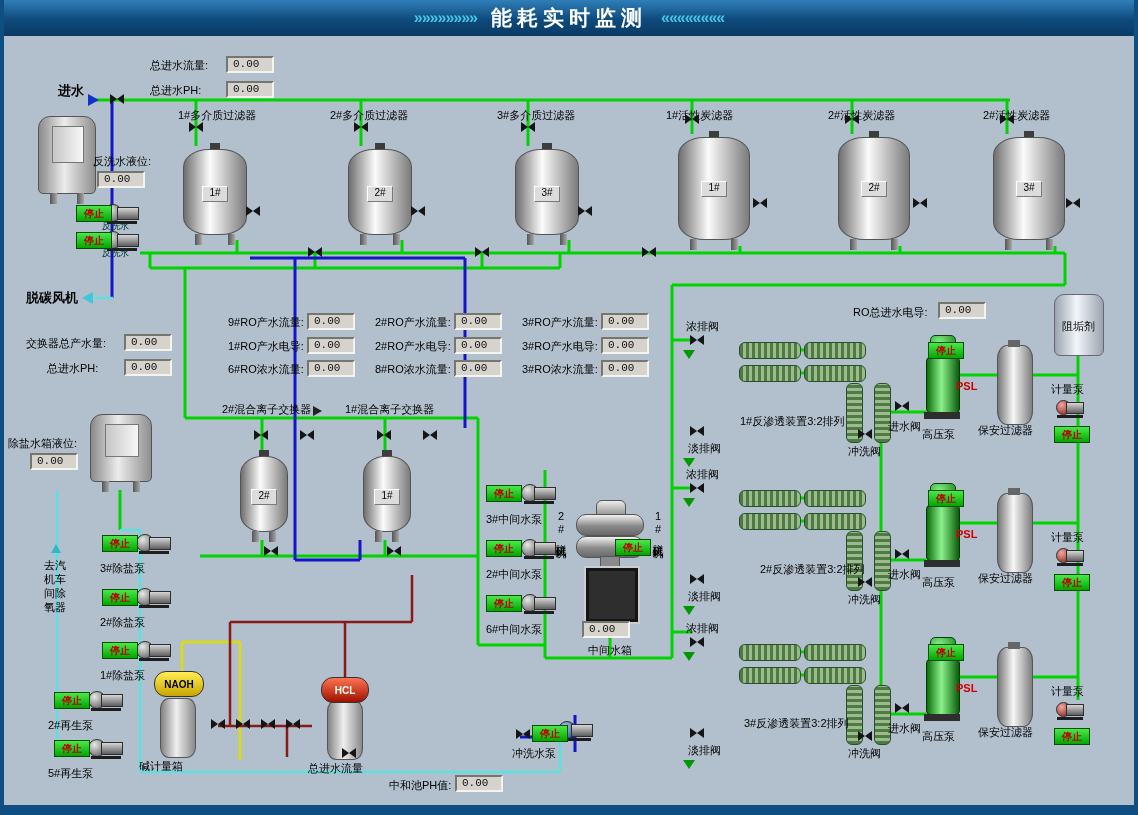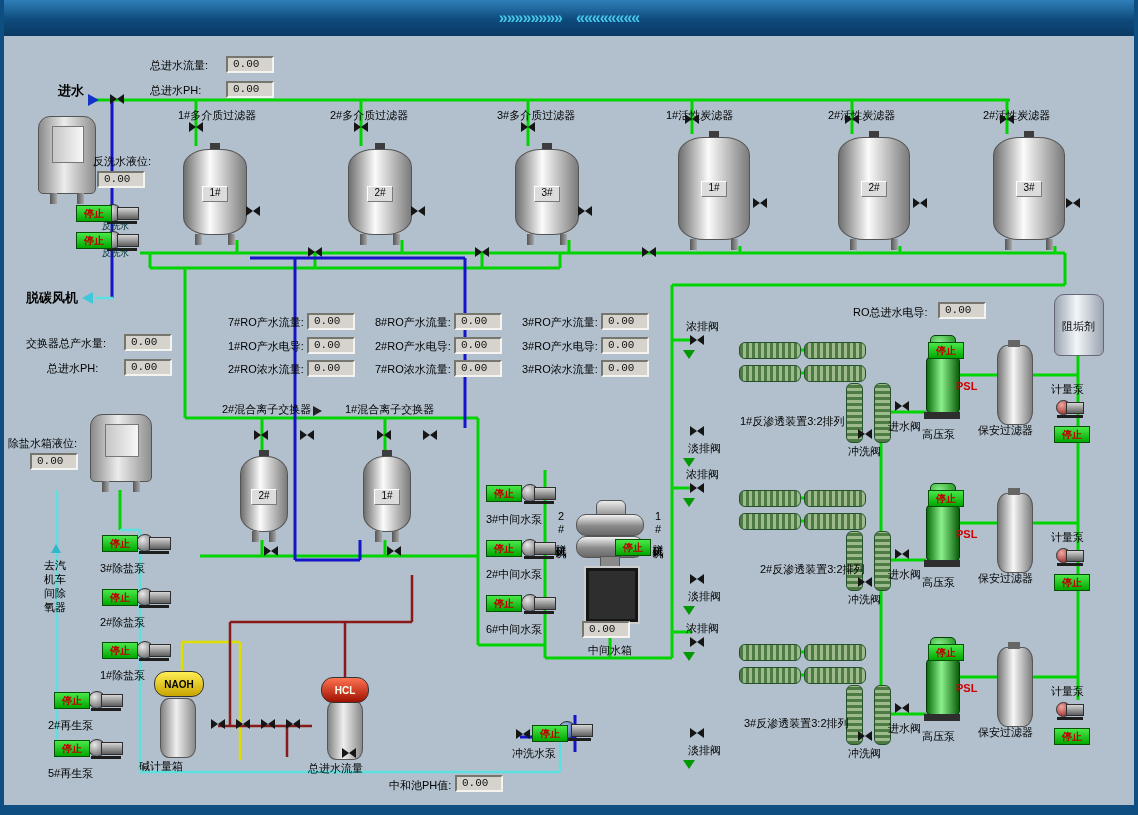--- a/index.html
+++ b/index.html
@@ -95,6 +95,7 @@
 
   <div id="header">
     <span class="arr-txt">»»»»»»»»</span>
+    <span class="ttl">能耗实时监测</span>
     <span class="arr-txt">««««««««</span>
   </div>
 

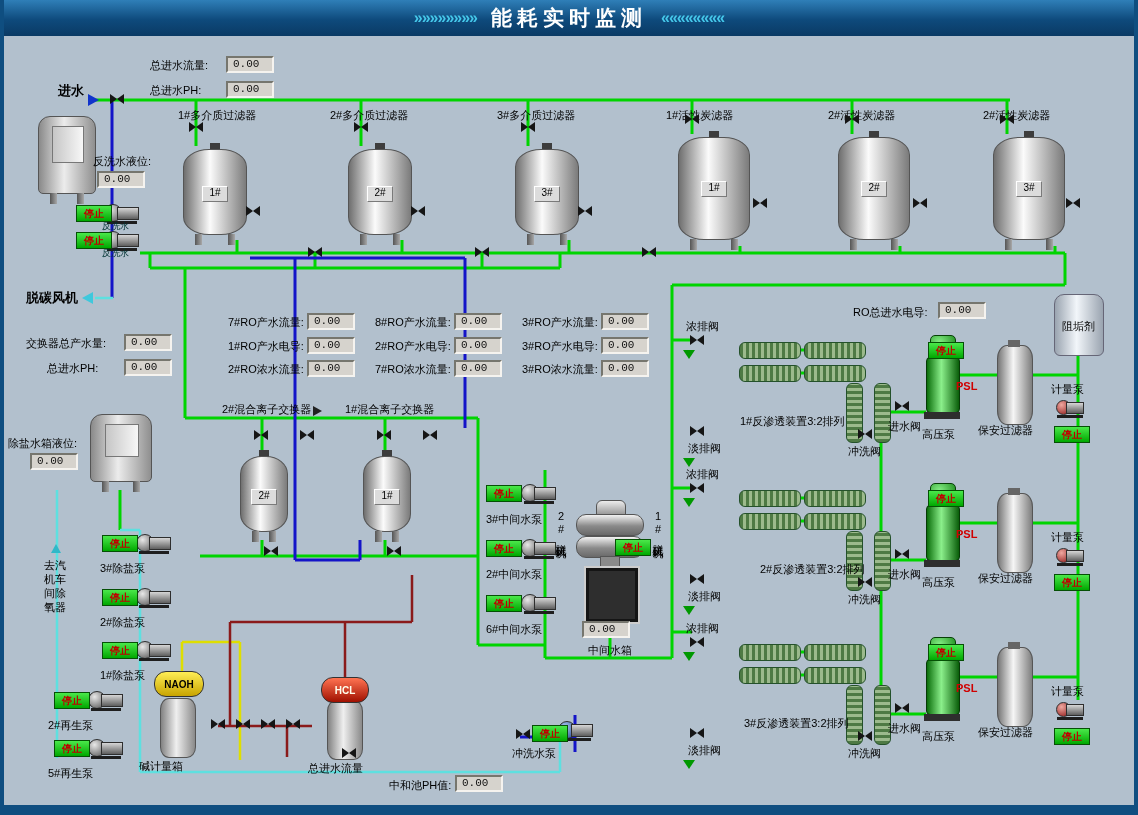--- a/index.html
+++ b/index.html
@@ -204,7 +204,7 @@
   <div class="valve" style="left:475px;top:246px"></div>
   <div class="valve" style="left:642px;top:246px"></div>
 
-  <span class="lbl" style="left:228px;top:316px">7#RO产水流量:</span>
+  <span class="lbl" style="left:228px;top:316px">9#RO产水流量:</span>
   <div class="vbox" style="left:307px;top:313px">0.00</div>
   <span class="lbl" style="left:375px;top:316px">8#RO产水流量:</span>
   <div class="vbox" style="left:454px;top:313px">0.00</div>

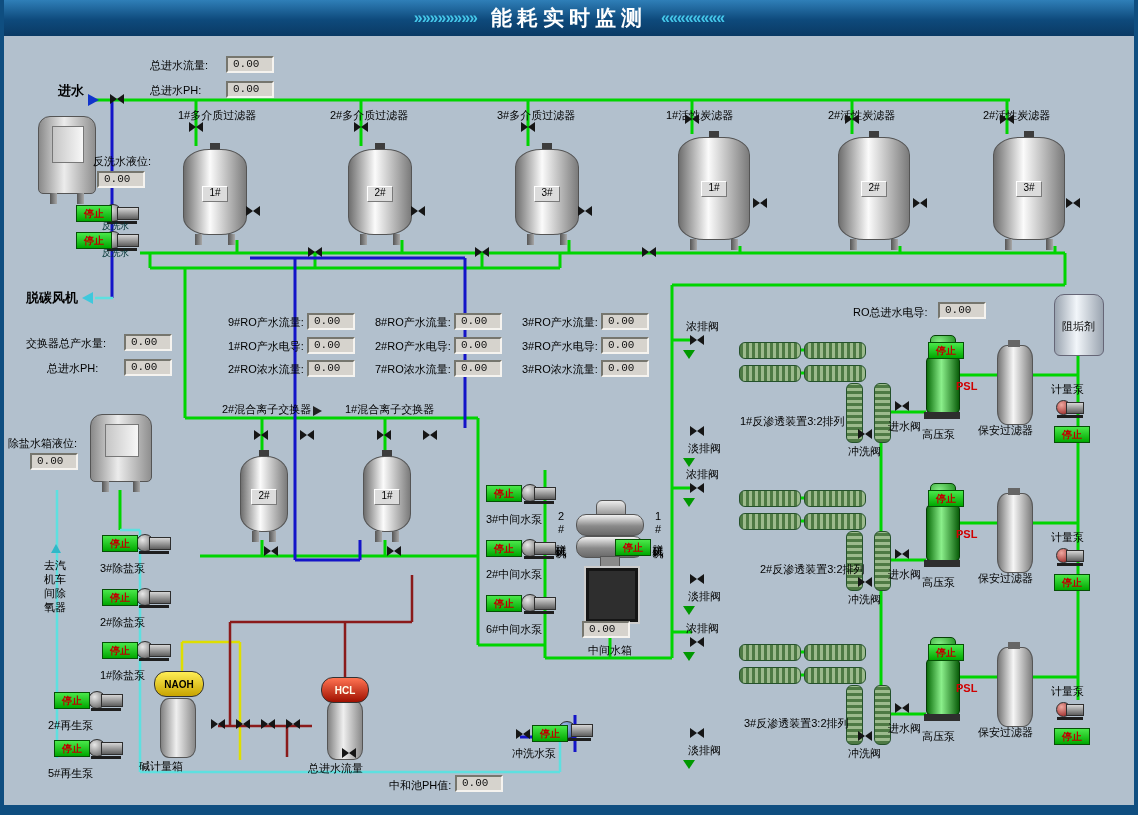--- a/index.html
+++ b/index.html
@@ -206,7 +206,7 @@
 
   <span class="lbl" style="left:228px;top:316px">9#RO产水流量:</span>
   <div class="vbox" style="left:307px;top:313px">0.00</div>
-  <span class="lbl" style="left:375px;top:316px">8#RO产水流量:</span>
+  <span class="lbl" style="left:375px;top:316px">2#RO产水流量:</span>
   <div class="vbox" style="left:454px;top:313px">0.00</div>
   <span class="lbl" style="left:522px;top:316px">3#RO产水流量:</span>
   <div class="vbox" style="left:601px;top:313px">0.00</div>

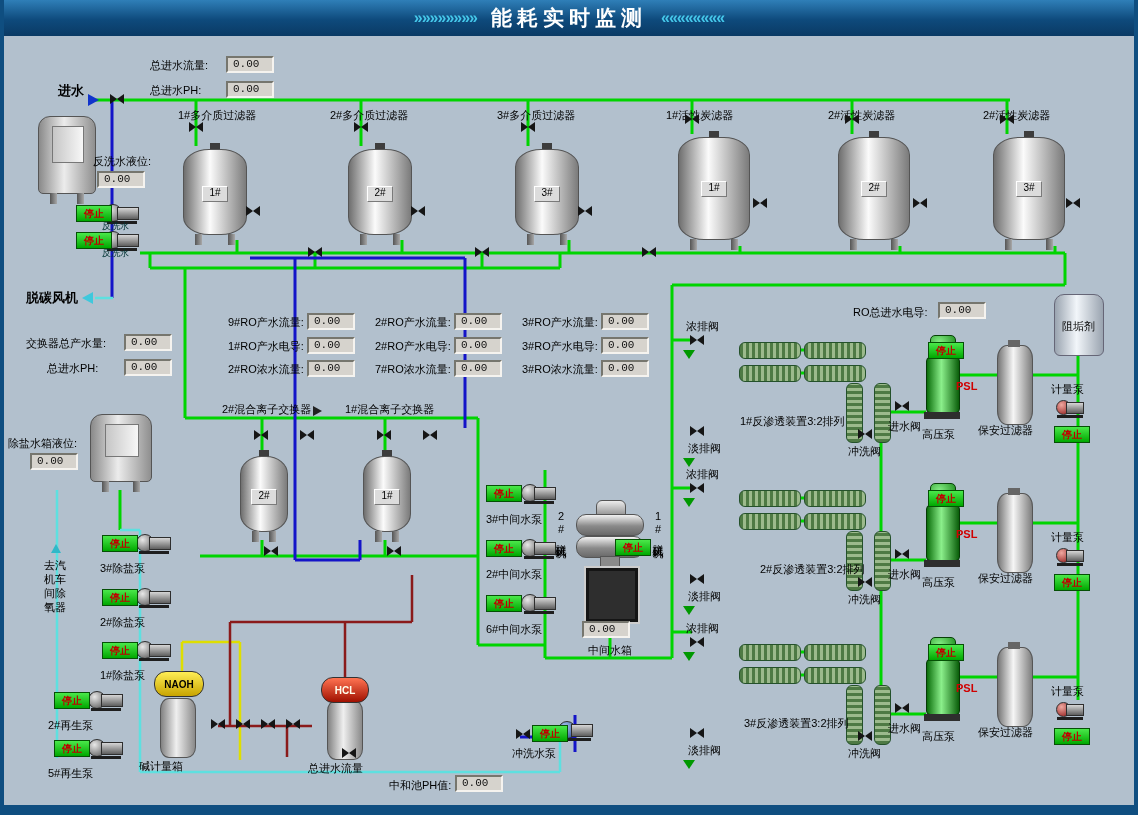--- a/index.html
+++ b/index.html
@@ -216,7 +216,7 @@
   <div class="vbox" style="left:454px;top:337px">0.00</div>
   <span class="lbl" style="left:522px;top:340px">3#RO产水电导:</span>
   <div class="vbox" style="left:601px;top:337px">0.00</div>
-  <span class="lbl" style="left:228px;top:363px">2#RO浓水流量:</span>
+  <span class="lbl" style="left:228px;top:363px">6#RO浓水流量:</span>
   <div class="vbox" style="left:307px;top:360px">0.00</div>
   <span class="lbl" style="left:375px;top:363px">7#RO浓水流量:</span>
   <div class="vbox" style="left:454px;top:360px">0.00</div>

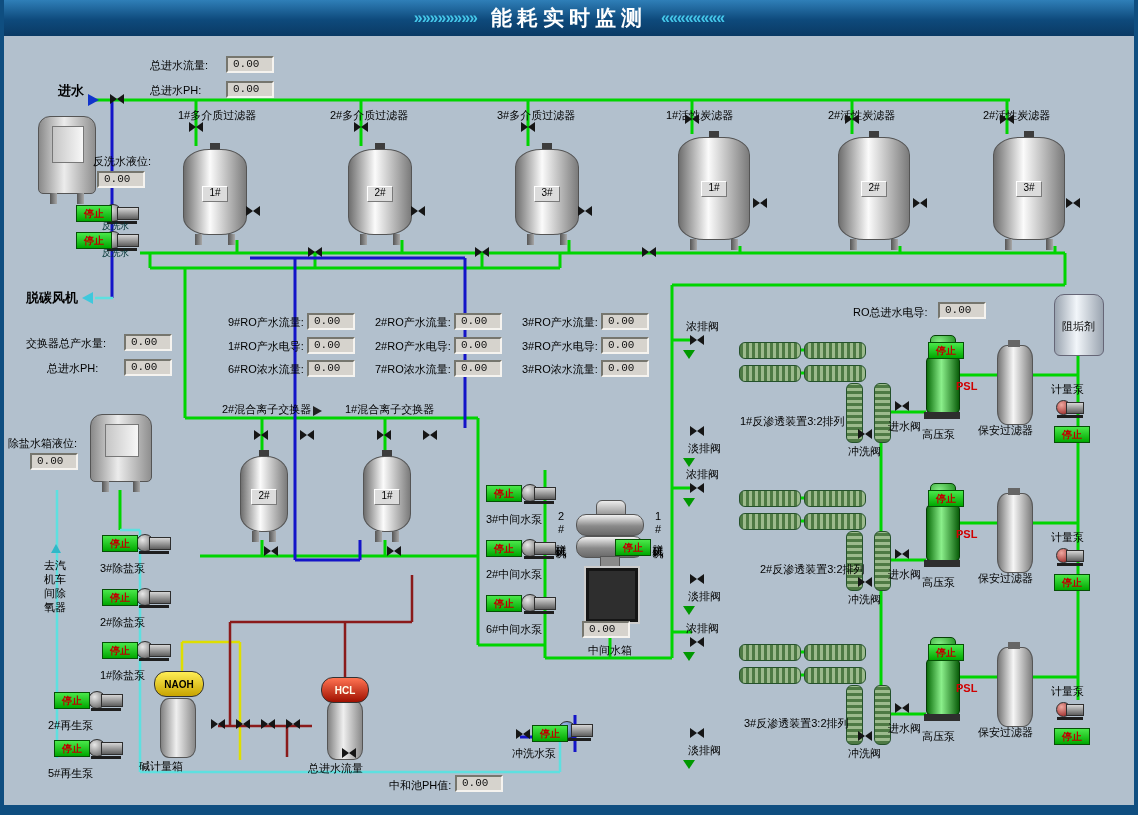--- a/index.html
+++ b/index.html
@@ -218,7 +218,7 @@
   <div class="vbox" style="left:601px;top:337px">0.00</div>
   <span class="lbl" style="left:228px;top:363px">6#RO浓水流量:</span>
   <div class="vbox" style="left:307px;top:360px">0.00</div>
-  <span class="lbl" style="left:375px;top:363px">7#RO浓水流量:</span>
+  <span class="lbl" style="left:375px;top:363px">8#RO浓水流量:</span>
   <div class="vbox" style="left:454px;top:360px">0.00</div>
   <span class="lbl" style="left:522px;top:363px">3#RO浓水流量:</span>
   <div class="vbox" style="left:601px;top:360px">0.00</div>

